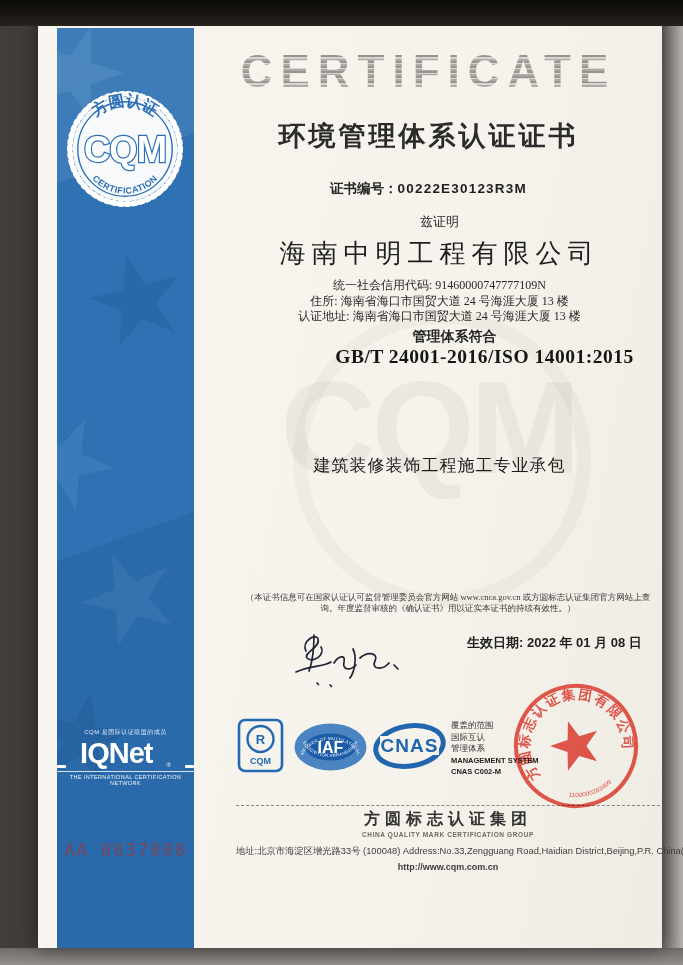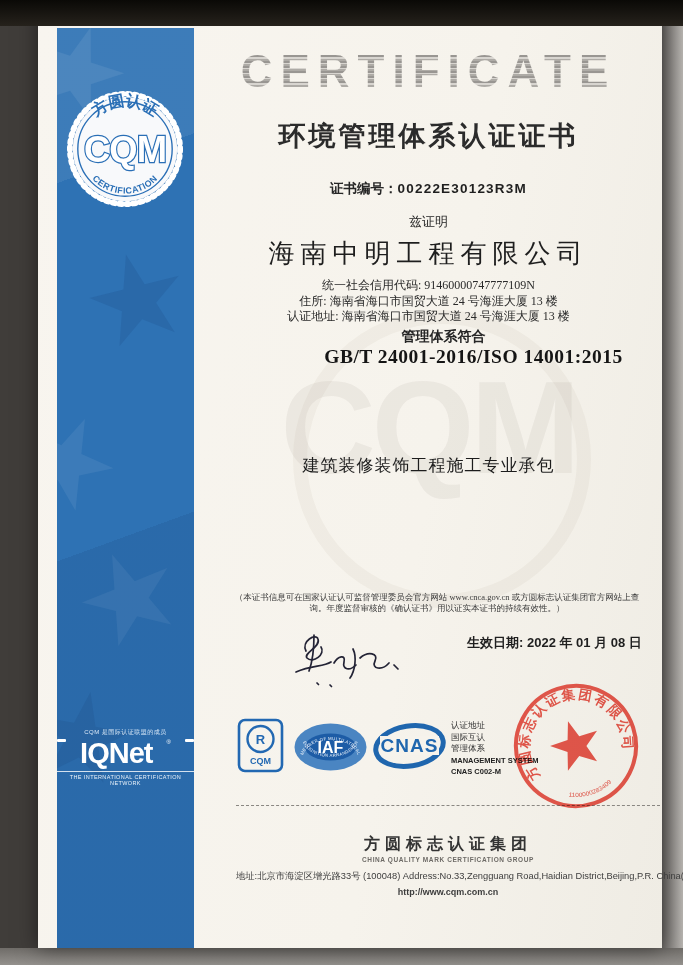--- a/index.html
+++ b/index.html
@@ -40,7 +40,7 @@
   .certno{left:0;top:170px;width:467px;font-size:13.5px;}
   .certno .lab{font-weight:600;margin-top:24px;}
   .certno .val{letter-spacing:1.2px;font-weight:600;color:#1f1f1f;}
-  .serif{font-family:"Liberation Serif",serif;}
+  .serif{font-family:"Liberation Serif",serif;padding-left:11px;}
   .certify{left:0;top:203px;width:467px;font-size:13px;}
   .company{left:0;top:226px;width:467px;font-size:26px;letter-spacing:6px;font-weight:500;color:#1e1e1e;}
   .info{left:0;top:268px;width:467px;font-size:12px;line-height:15.5px;color:#2a2a2a;}

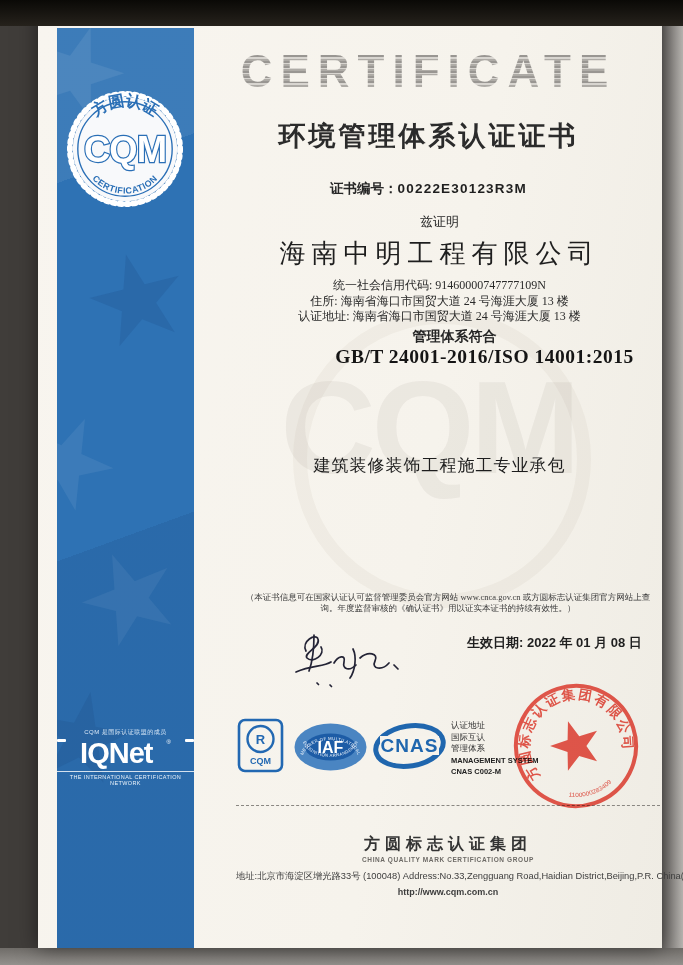--- a/index.html
+++ b/index.html
@@ -197,7 +197,7 @@
     </svg>
 
     <div class="abs acc">
-      <div class="cn">认证地址</div>
+      <div class="cn">覆盖的范围</div>
       <div class="cn">国际互认</div>
       <div class="cn">管理体系</div>
       <div class="en">MANAGEMENT SYSTEM</div>

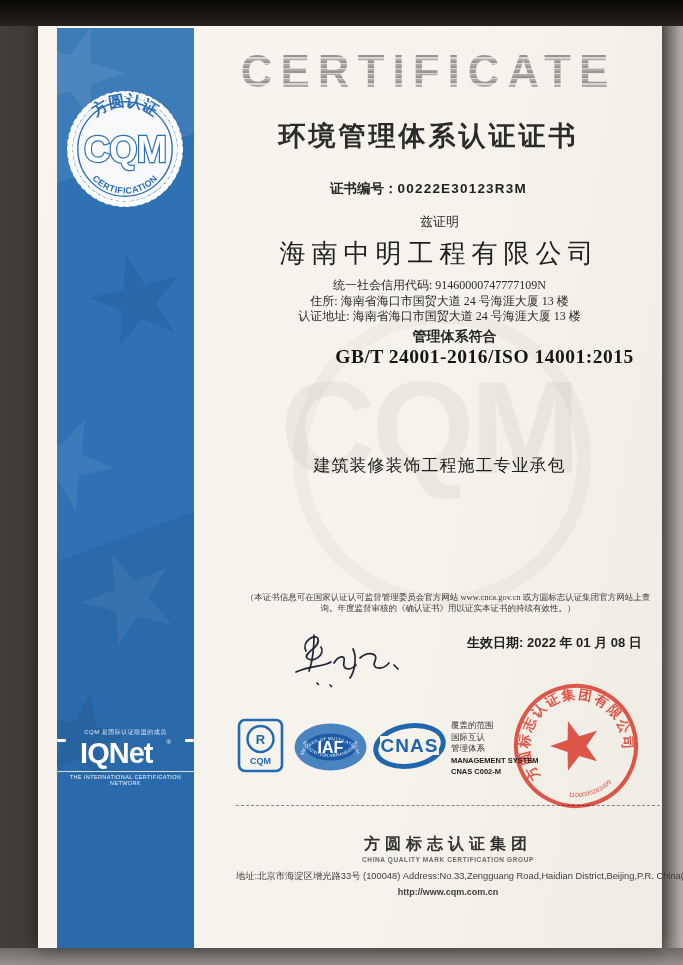--- a/index.html
+++ b/index.html
@@ -24,7 +24,7 @@
   .cqm-logo{left:9px;top:62px;}
   .iqnet{left:0px;top:700px;width:137px;text-align:center;color:#fff;}
   .iqnet-member{font-size:6px;letter-spacing:.5px;color:#d9e8f7;margin-bottom:2px;}
-  .iqnet-row{display:flex;align-items:flex-start;justify-content:center;gap:14px;}
+  .iqnet-row{display:flex;align-items:flex-end;justify-content:center;gap:14px;}
   .iqnet-dash{width:13px;height:3px;background:#fff;border-radius:1px;}
   .iqnet-name{font-size:29px;font-weight:700;letter-spacing:-1px;line-height:1;}
   .iqnet-reg{font-size:6px;vertical-align:top;}

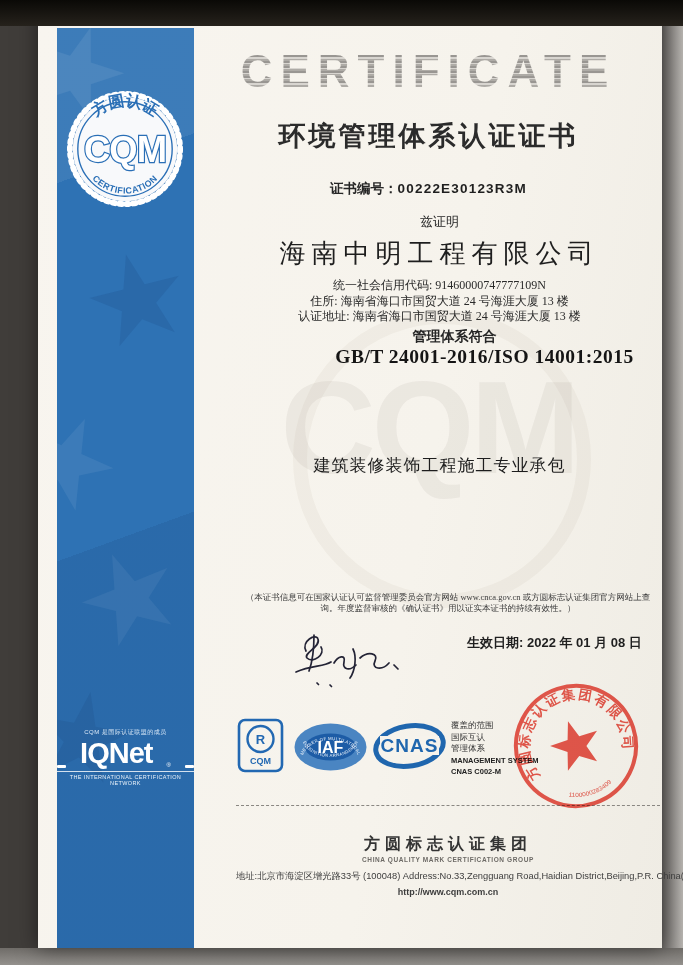--- a/index.html
+++ b/index.html
@@ -65,7 +65,7 @@
   .stamp{left:460px;top:658px;z-index:4;mix-blend-mode:multiply;}
   .sep-dashed{left:198px;top:795px;width:424px;border-top:1.5px dashed #8a8782;}
   .footer{left:198px;top:799px;width:424px;text-align:center;color:#333;}
-  .org-cn{font-size:16px;font-weight:700;letter-spacing:5px;margin-top:25px;}
+  .org-cn{font-size:16px;font-weight:700;letter-spacing:5px;}
   .org-en{font-size:6.5px;font-weight:700;letter-spacing:.6px;color:#6d6a66;margin-top:1px;}
   .f-addr{font-size:9.3px;color:#3d3d3d;margin-top:7px;white-space:nowrap;}
   .f-web{font-size:9px;font-weight:700;color:#3d3d3d;margin-top:4px;}

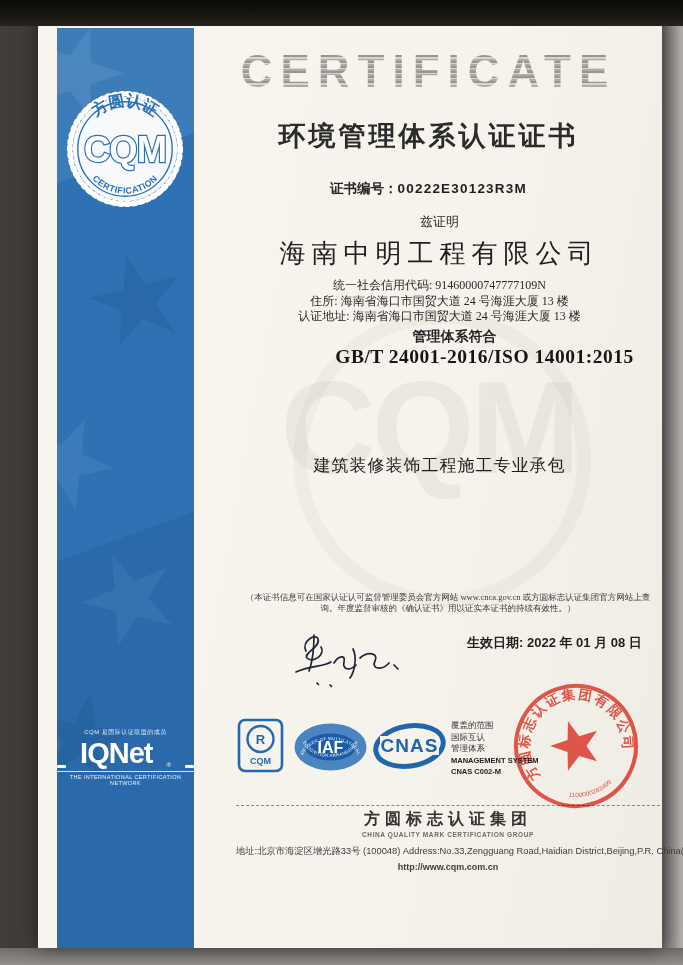--- a/index.html
+++ b/index.html
@@ -115,6 +115,7 @@
         <div class="iqnet-tagline">THE INTERNATIONAL CERTIFICATION NETWORK</div>
       </div>
 
+      <div class="abs serial">AA 0037000</div>
     </div>
 
     <div class="abs content">

